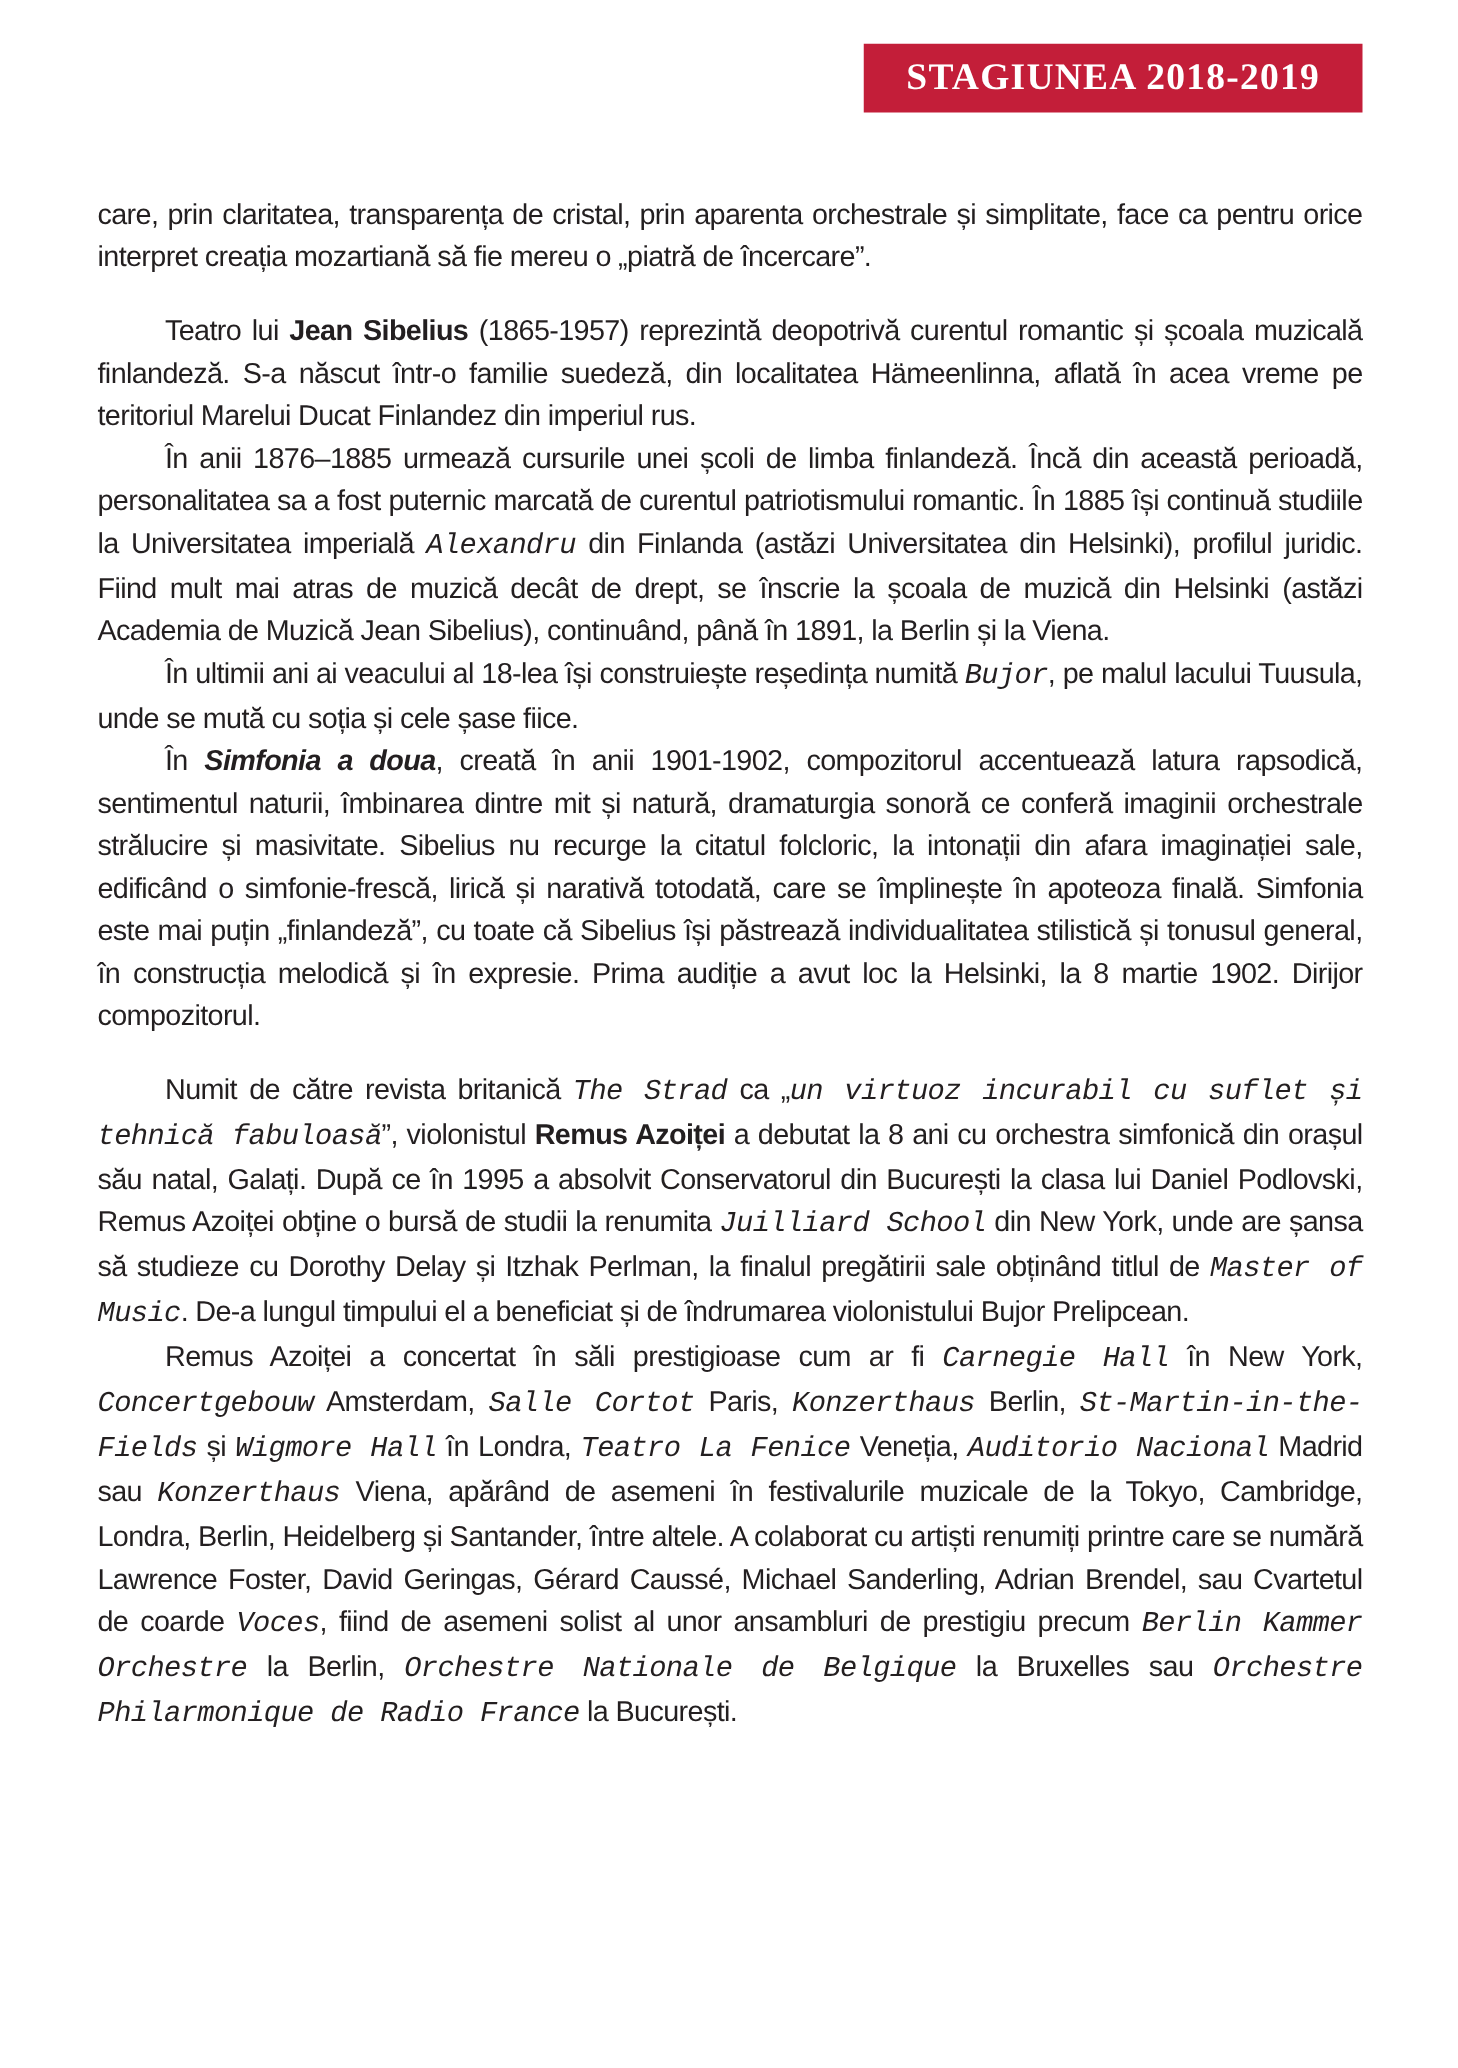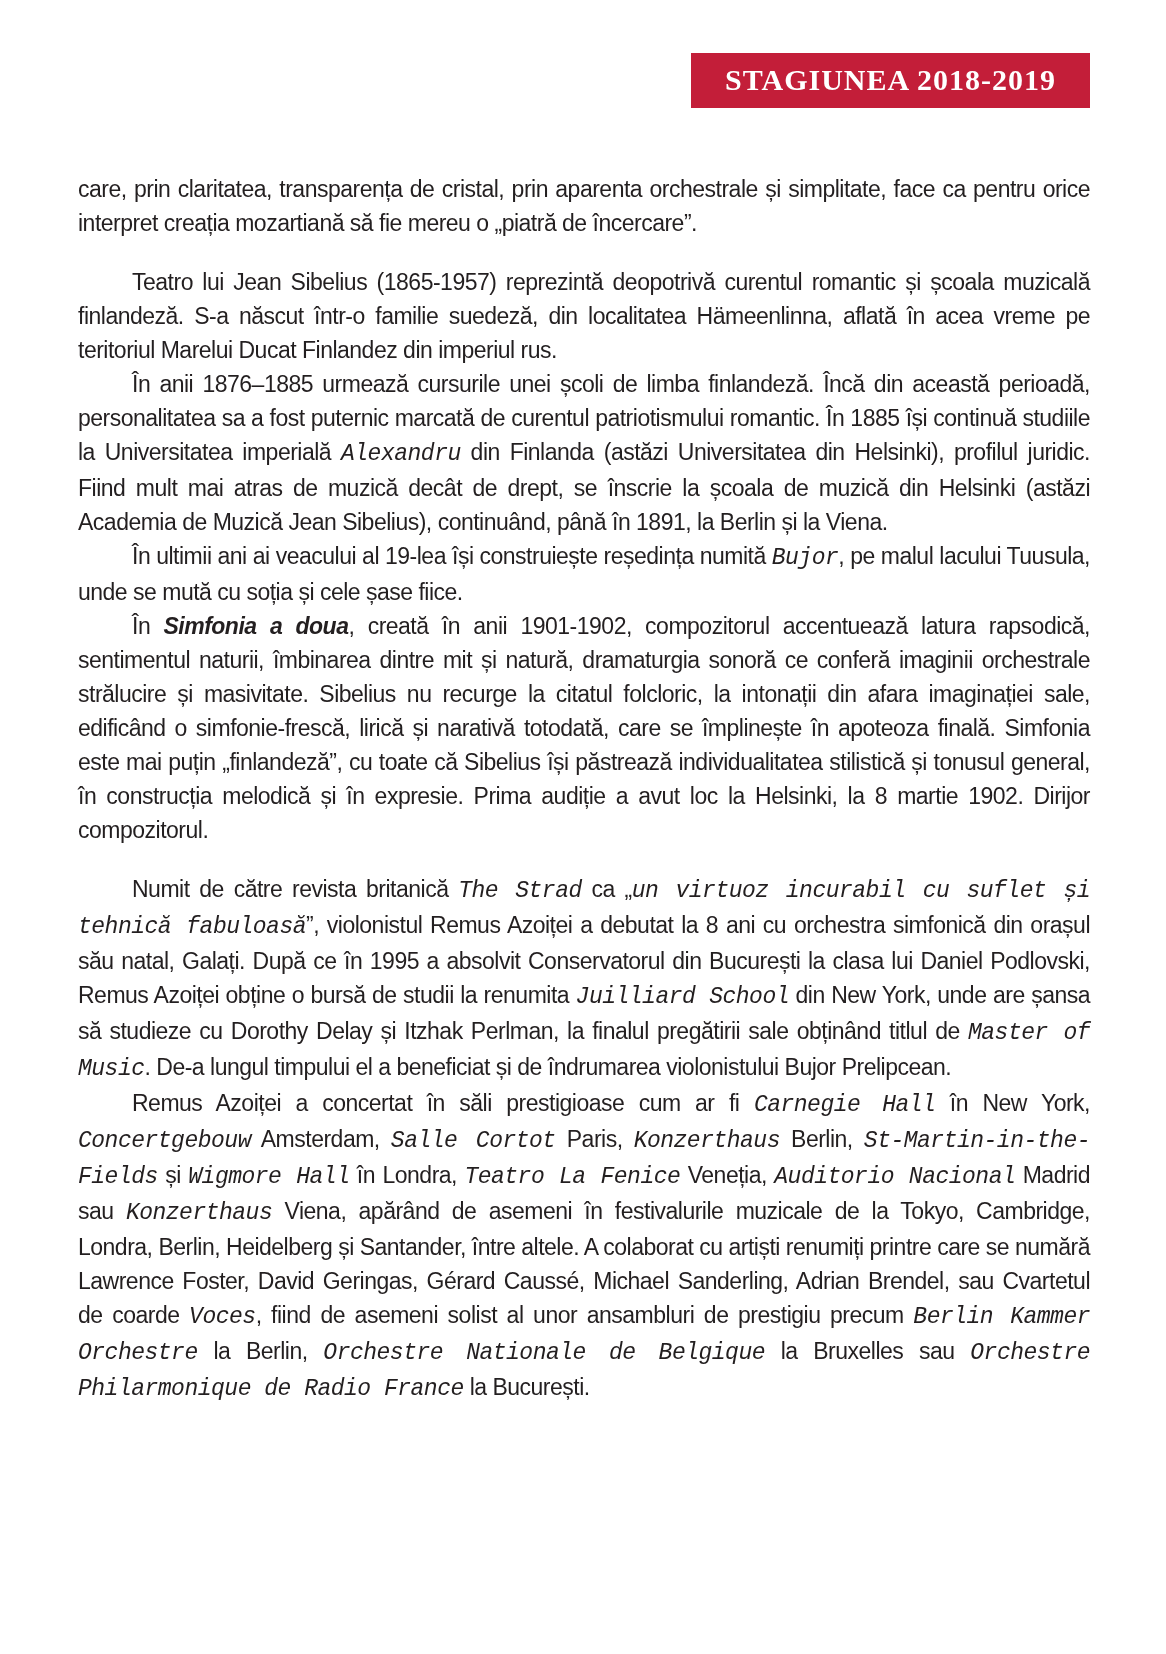--- a/index.html
+++ b/index.html
@@ -13,7 +13,7 @@
     height: 1654px;
     background: #ffffff;
     box-sizing: border-box;
-    padding: 53px 76px 0 78px;
+    padding: 35px 76px 0 78px;
     overflow: hidden;
     font-family: "Liberation Sans", sans-serif;
     color: #231f20;

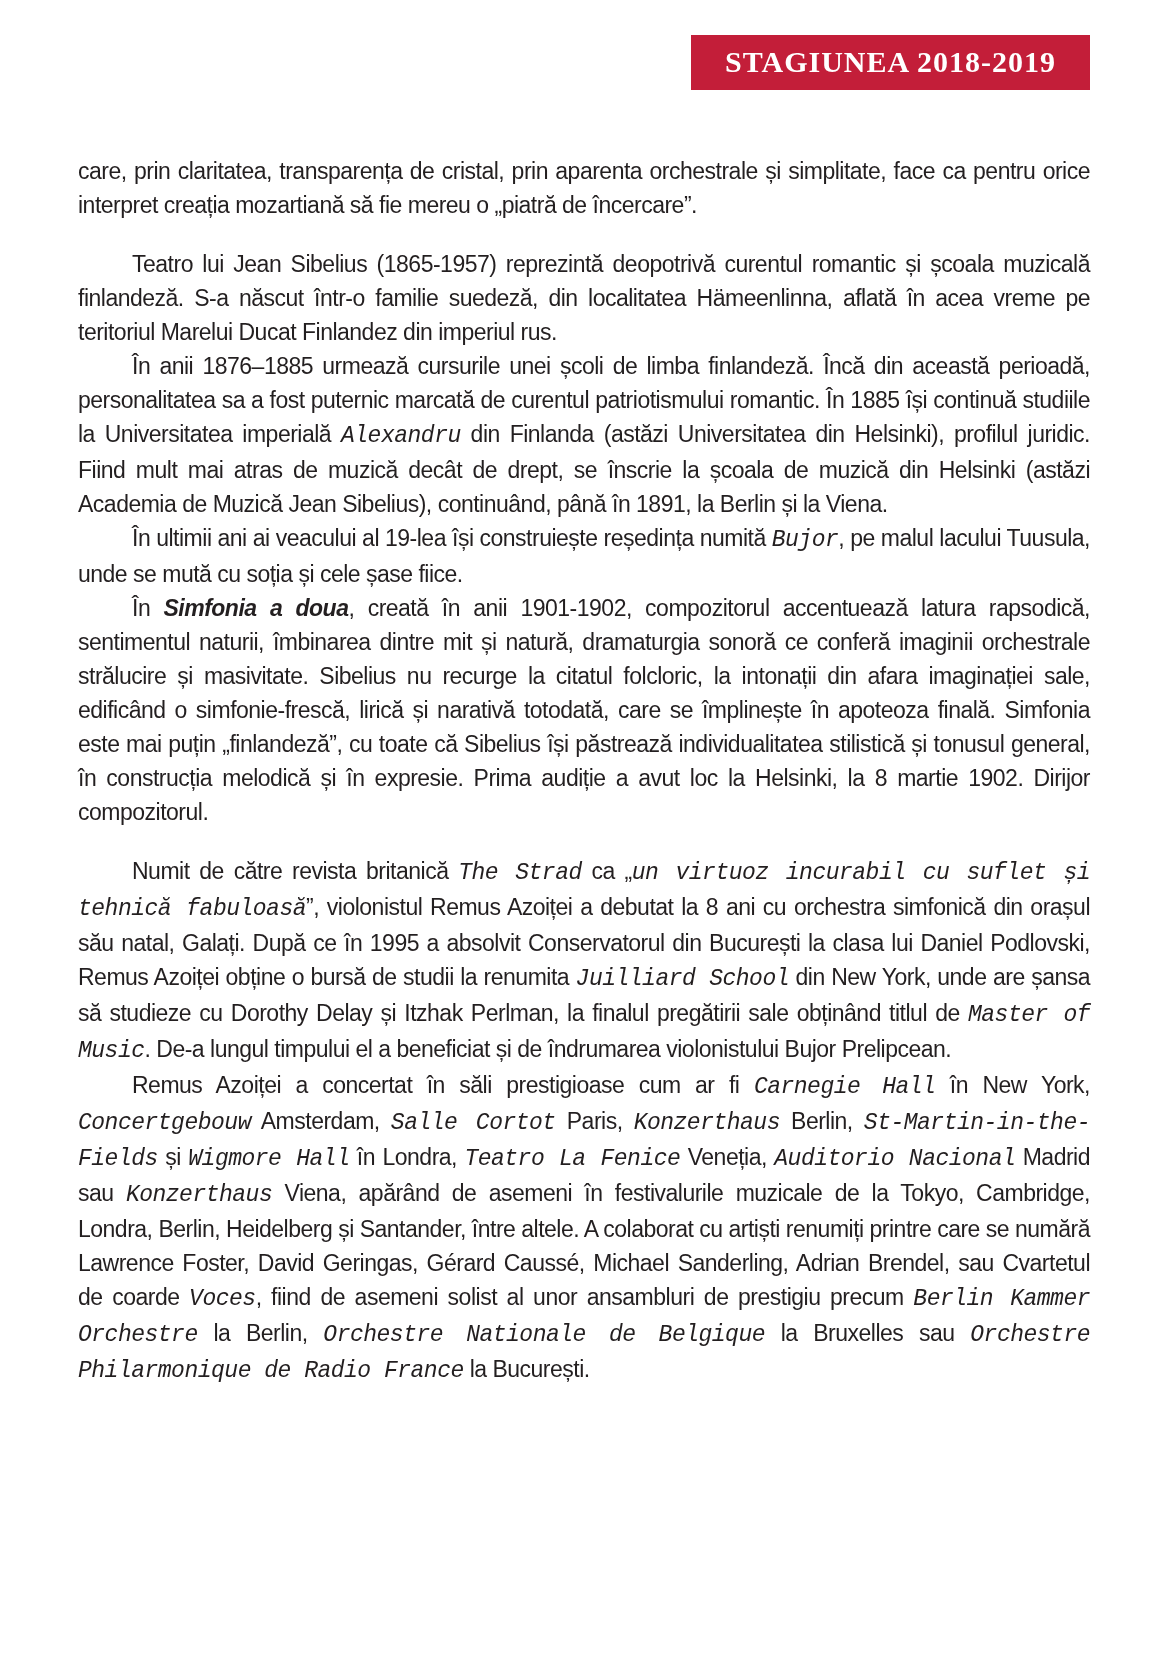--- a/index.html
+++ b/index.html
@@ -46,7 +46,7 @@
   }
   .para.indent { text-indent: 54px; }
   .para.spaced { margin-top: 25px; }
-  .run-b  { font-weight: normal; }
+  .run-b  { font-weight: bold; }
   .run-i  { font-style: italic; font-family: Liberation Mono, monospace; }
   .run-bi { font-weight: bold; font-style: italic; }
 </style>

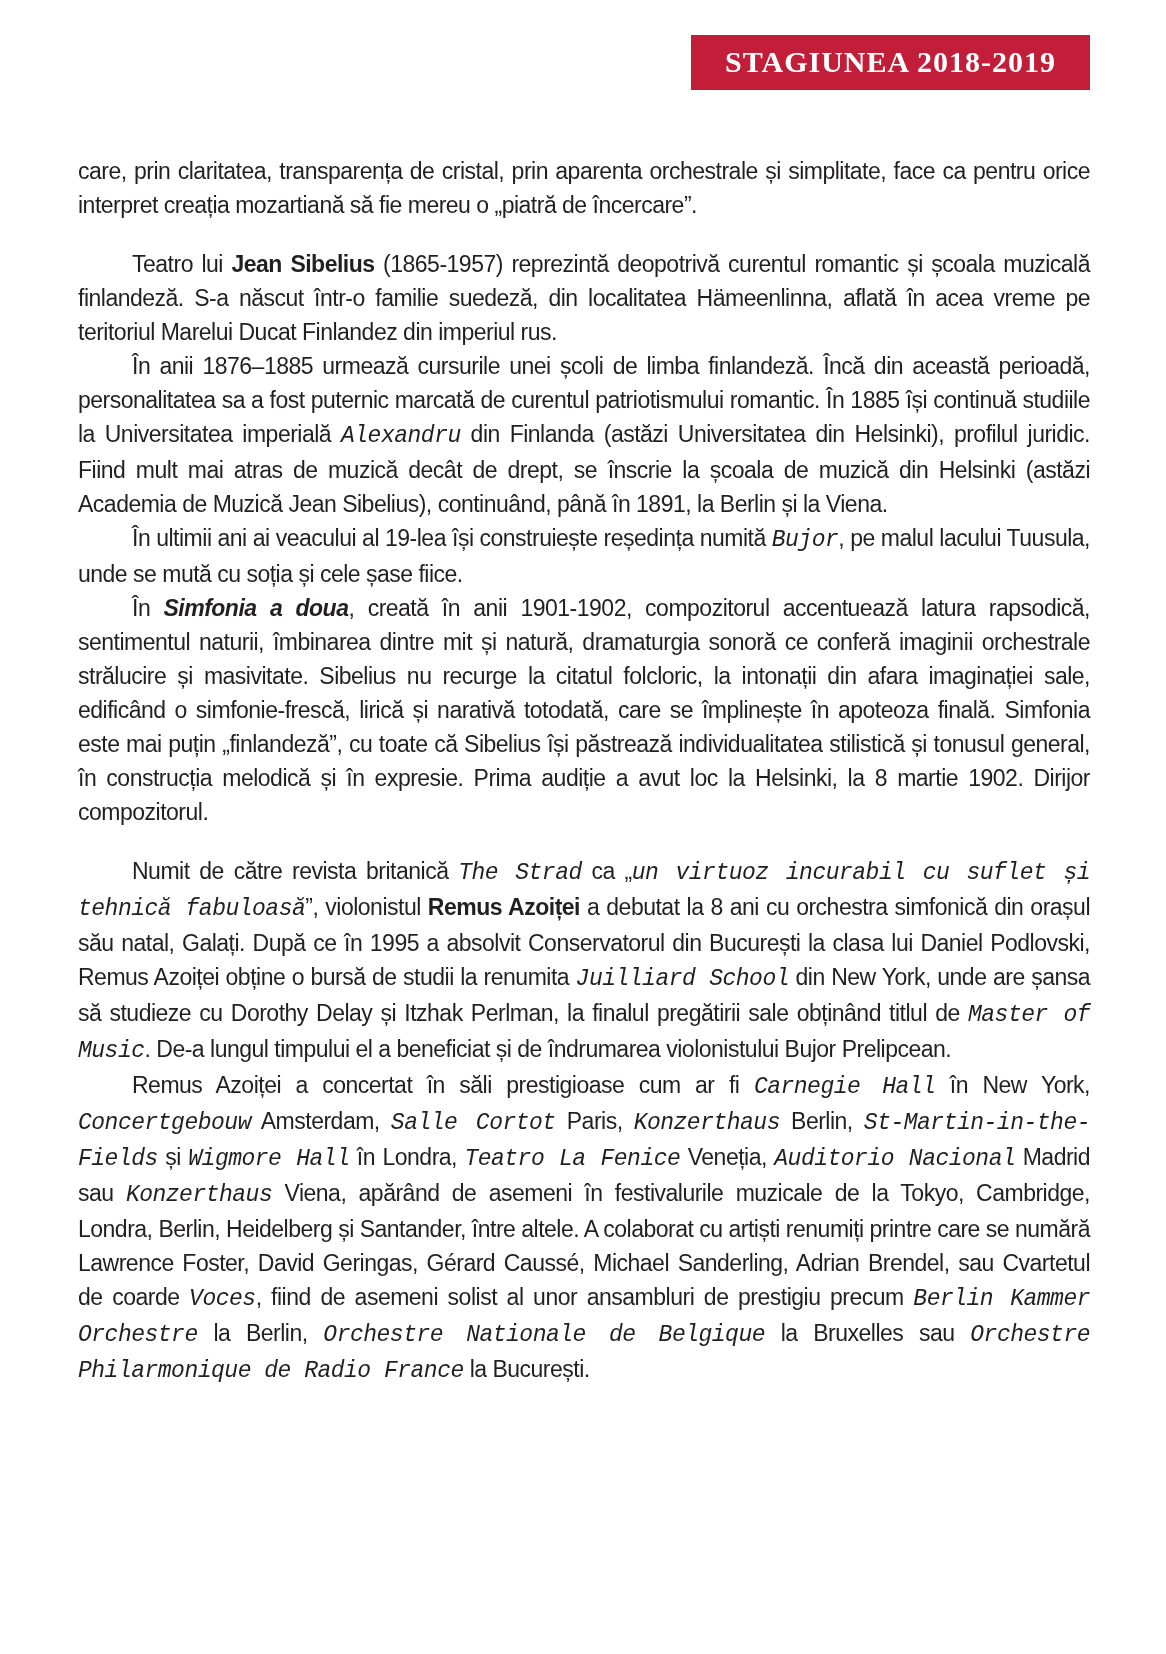--- a/index.html
+++ b/index.html
@@ -63,7 +63,7 @@
       <p class="para"><span>care, prin claritatea, transparența de cristal, prin aparenta orchestrale și simplitate, face ca pentru orice interpret creația mozartiană să fie mereu o „piatră de încercare”.</span></p>
       <p class="para indent spaced"><span>Teatro lui </span><span class="run-b">Jean Sibelius</span><span> (1865-1957) reprezintă deopotrivă curentul romantic și școala muzicală finlandeză. S-a născut într-o familie suedeză, din localitatea Hämeenlinna, aflată în acea vreme pe teritoriul Marelui Ducat Finlandez din imperiul rus.</span></p>
       <p class="para indent"><span>În anii 1876–1885 urmează cursurile unei școli de limba finlandeză. Încă din această perioadă, personalitatea sa a fost puternic marcată de curentul patriotismului romantic. În 1885 își continuă studiile la Universitatea imperială </span><span class="run-i">Alexandru</span><span> din Finlanda (astăzi Universitatea din Helsinki), profilul juridic. Fiind mult mai atras de muzică decât de drept, se înscrie la școala de muzică din Helsinki (astăzi Academia de Muzică Jean Sibelius), continuând, până în 1891, la Berlin și la Viena.</span></p>
-      <p class="para indent"><span>În ultimii ani ai veacului al 19-lea își construiește reședința numită </span><span class="run-i">Bujor</span><span>, pe malul lacului Tuusula, unde se mută cu soția și cele șase fiice.</span></p>
+      <p class="para indent"><span>În ultimii ani ai veacului al 18-lea își construiește reședința numită </span><span class="run-i">Bujor</span><span>, pe malul lacului Tuusula, unde se mută cu soția și cele șase fiice.</span></p>
       <p class="para indent"><span>În </span><span class="run-bi">Simfonia a doua</span><span>, creată în anii 1901-1902, compozitorul accentuează latura rapsodică, sentimentul naturii, îmbinarea dintre mit și natură, dramaturgia sonoră ce conferă imaginii orchestrale strălucire și masivitate. Sibelius nu recurge la citatul folcloric, la intonații din afara imaginației sale, edificând o simfonie-frescă, lirică și narativă totodată, care se împlinește în apoteoza finală. Simfonia este mai puțin „finlandeză”, cu toate că Sibelius își păstrează individualitatea stilistică și tonusul general, în construcția melodică și în expresie. Prima audiție a avut loc la Helsinki, la 8 martie 1902. Dirijor compozitorul.</span></p>
       <p class="para indent spaced"><span>Numit de către revista britanică </span><span class="run-i">The Strad</span><span> ca „</span><span class="run-i">un virtuoz incurabil cu suflet și tehnică fabuloasă</span><span>”, violonistul </span><span class="run-b">Remus Azoiței</span><span> a debutat la 8 ani cu orchestra simfonică din orașul său natal, Galați. După ce în 1995 a absolvit Conservatorul din București la clasa lui Daniel Podlovski, Remus Azoiței obține o bursă de studii la renumita </span><span class="run-i">Juilliard School</span><span> din New York, unde are șansa să studieze cu Dorothy Delay și Itzhak Perlman, la finalul pregătirii sale obținând titlul de </span><span class="run-i">Master of Music</span><span>. De-a lungul timpului el a beneficiat și de îndrumarea violonistului Bujor Prelipcean.</span></p>
       <p class="para indent"><span>Remus Azoiței a concertat în săli prestigioase cum ar fi </span><span class="run-i">Carnegie Hall</span><span> în New York, </span><span class="run-i">Concertgebouw</span><span> Amsterdam, </span><span class="run-i">Salle Cortot</span><span> Paris, </span><span class="run-i">Konzerthaus</span><span> Berlin, </span><span class="run-i">St-Martin-in-the-Fields</span><span> și </span><span class="run-i">Wigmore Hall</span><span> în Londra, </span><span class="run-i">Teatro La Fenice</span><span> Veneția, </span><span class="run-i">Auditorio Nacional</span><span> Madrid sau </span><span class="run-i">Konzerthaus</span><span> Viena, apărând de asemeni în festivalurile muzicale de la Tokyo, Cambridge, Londra, Berlin, Heidelberg și Santander, între altele. A colaborat cu artiști renumiți printre care se numără Lawrence Foster, David Geringas, Gérard Caussé, Michael Sanderling, Adrian Brendel, sau Cvartetul de coarde </span><span class="run-i">Voces</span><span>, fiind de asemeni solist al unor ansambluri de prestigiu precum </span><span class="run-i">Berlin Kammer Orchestre</span><span> la Berlin, </span><span class="run-i">Orchestre Nationale de Belgique</span><span> la Bruxelles sau </span><span class="run-i">Orchestre Philarmonique de Radio France</span><span> la București.</span></p>

